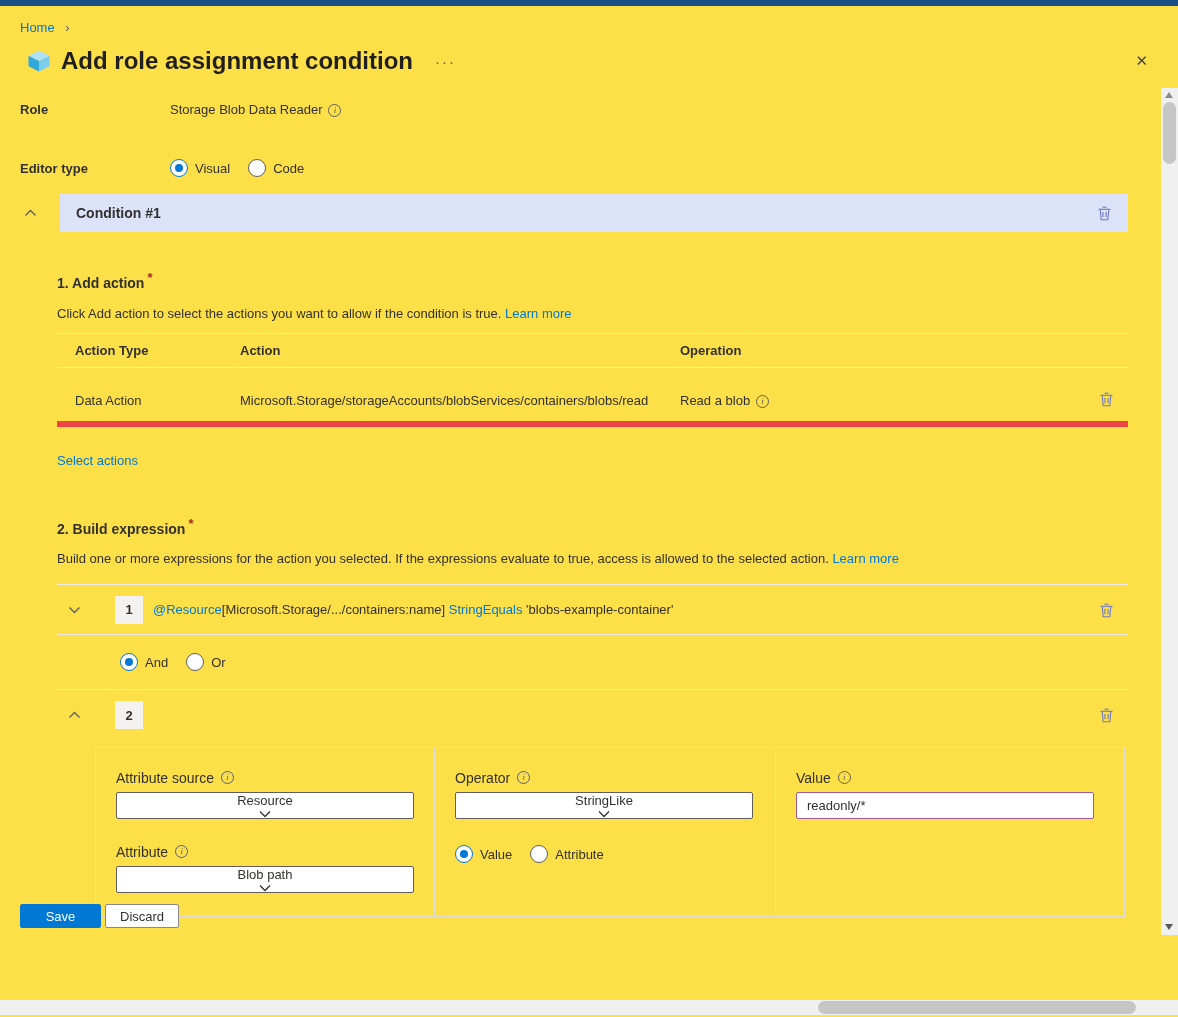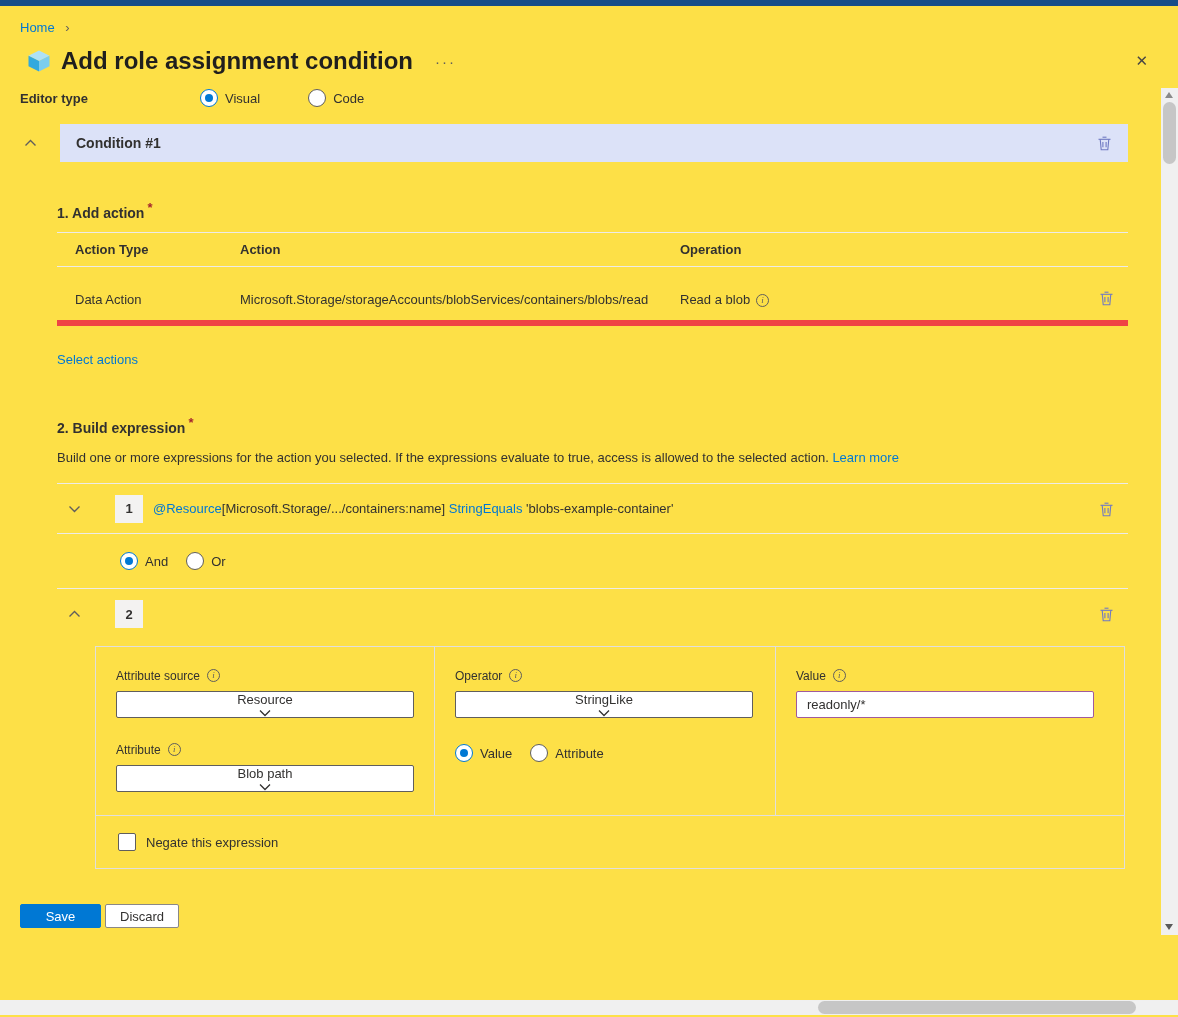--- a/index.html
+++ b/index.html
@@ -145,6 +145,11 @@
     <button class="close-btn">✕</button>
   </div>
 
+  <div class="meta-row role-row">
+    <span class="lbl">Role</span>
+    <span>Storage Blob Data Reader</span>
+    <span class="info"></span>
+  </div>
 
   <div class="meta-row editor-type-row">
     <span class="lbl">Editor type</span>

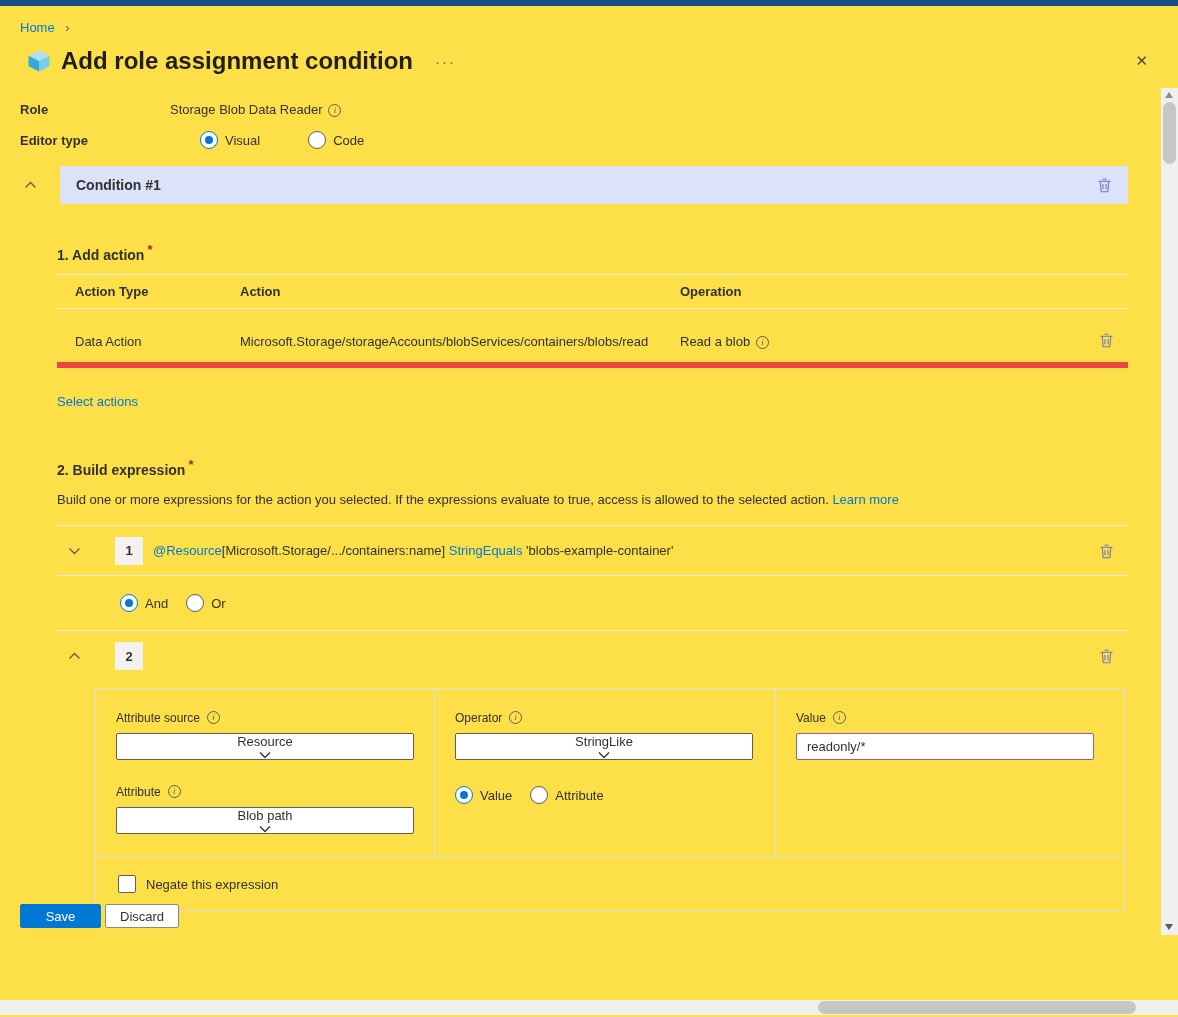--- a/index.html
+++ b/index.html
@@ -26,7 +26,7 @@
 
   .meta-row { display:flex; align-items:center; padding-left:20px; font-size:13px; }
   .meta-row.role-row { margin-top:24px; height:18px; }
-  .meta-row.editor-type-row { margin-top:12px; height:20px;gap:30px; }
+  .meta-row.editor-type-row { margin-top:40px; height:20px; }
   .meta-row .lbl { width:150px; font-weight:700; flex:0 0 auto; }
   .info { display:inline-flex; width:13px; height:13px; border-radius:50%;
           border:1px solid #605e5c; color:#605e5c; align-items:center; justify-content:center;

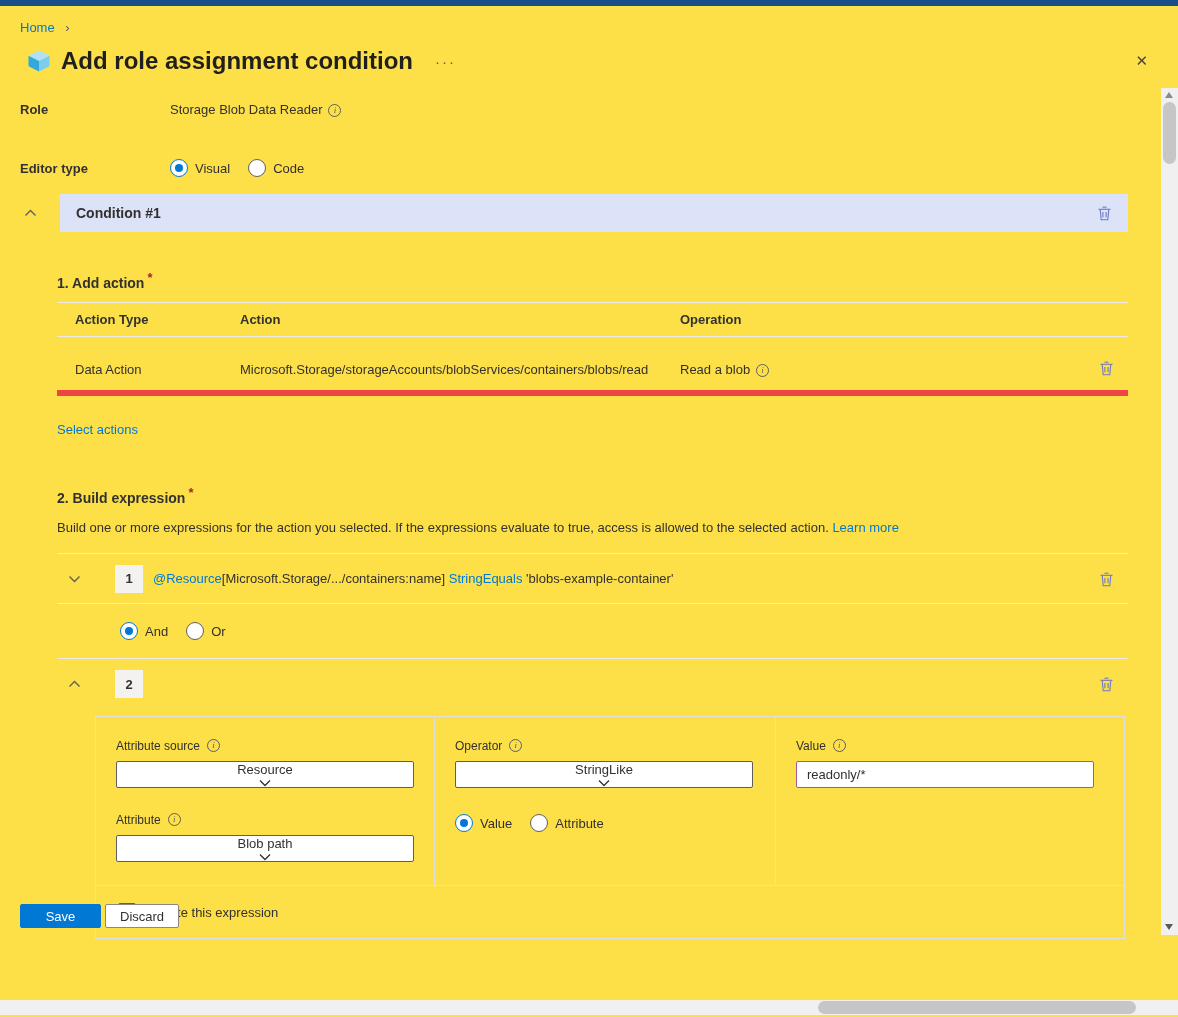--- a/index.html
+++ b/index.html
@@ -187,6 +187,10 @@
     <h2 class="first">
       <span>1. Add action</span><sup class="req">*</sup>
     </h2>
+    <p class="desc">
+      <span>Click Add action to select the actions you want to allow if the condition is true.</span>
+      <a class="link">Learn more</a>
+    </p>
 
     <table class="action-table">
       <thead>

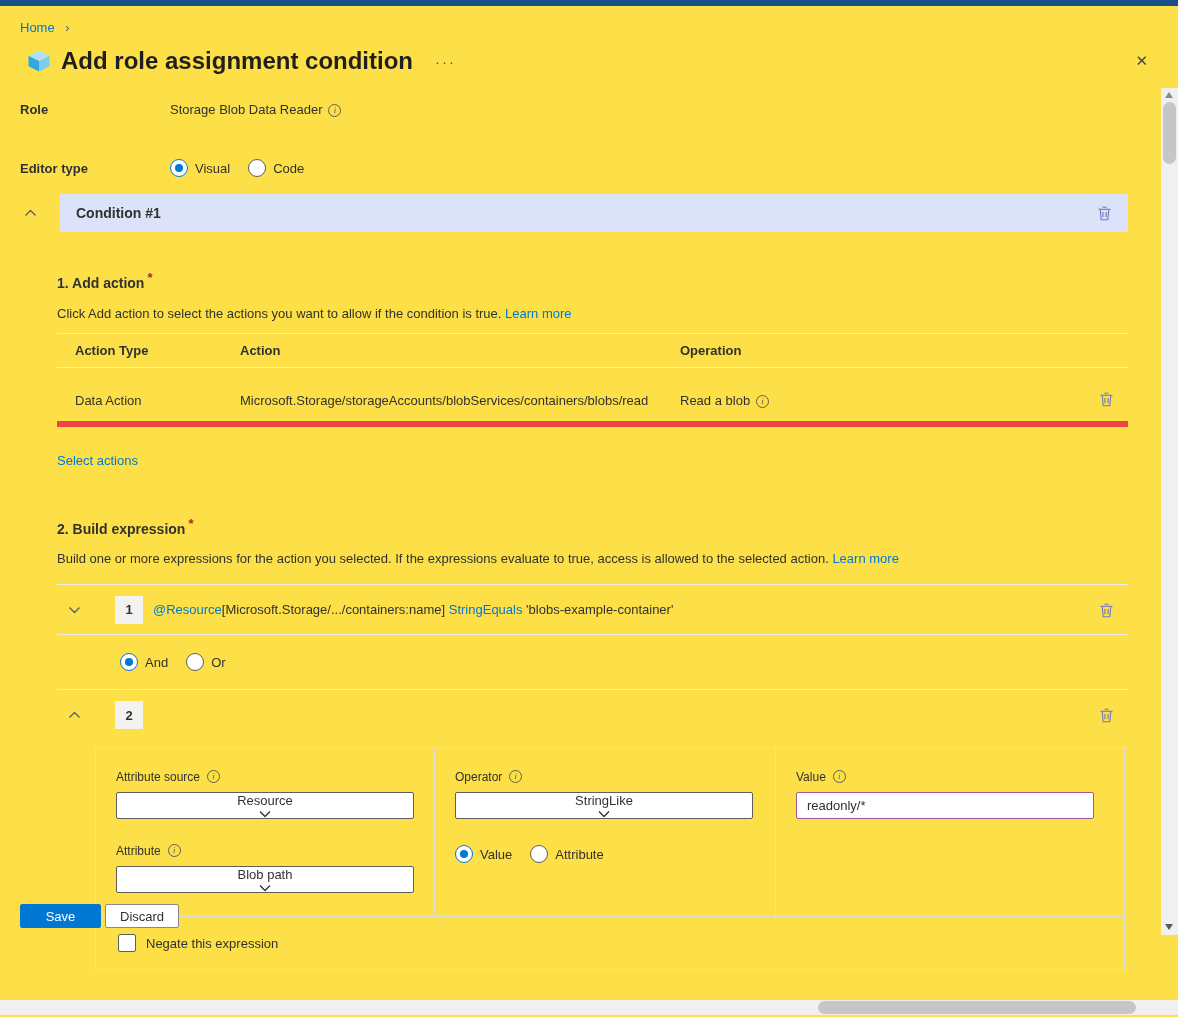--- a/index.html
+++ b/index.html
@@ -84,7 +84,7 @@
   .ep-col1 { width:339px; border-right:1px solid #e1dfdd; }
   .ep-col2 { width:341px; border-right:1px solid #e1dfdd; }
   .ep-col3 { flex:1; }
-  .ep-label { display:flex; align-items:flex-start; font-size:12px; height:15px; }
+  .ep-label { display:flex; align-items:center; font-size:14px; height:15px; }
   .ep-label .info { margin-left:7px; top:0; }
   .ep-label.row2 { margin-top:25px; }
   .dropdown { width:298px; height:27px; margin-top:7px; border:1px solid #605e5c; border-radius:2px;

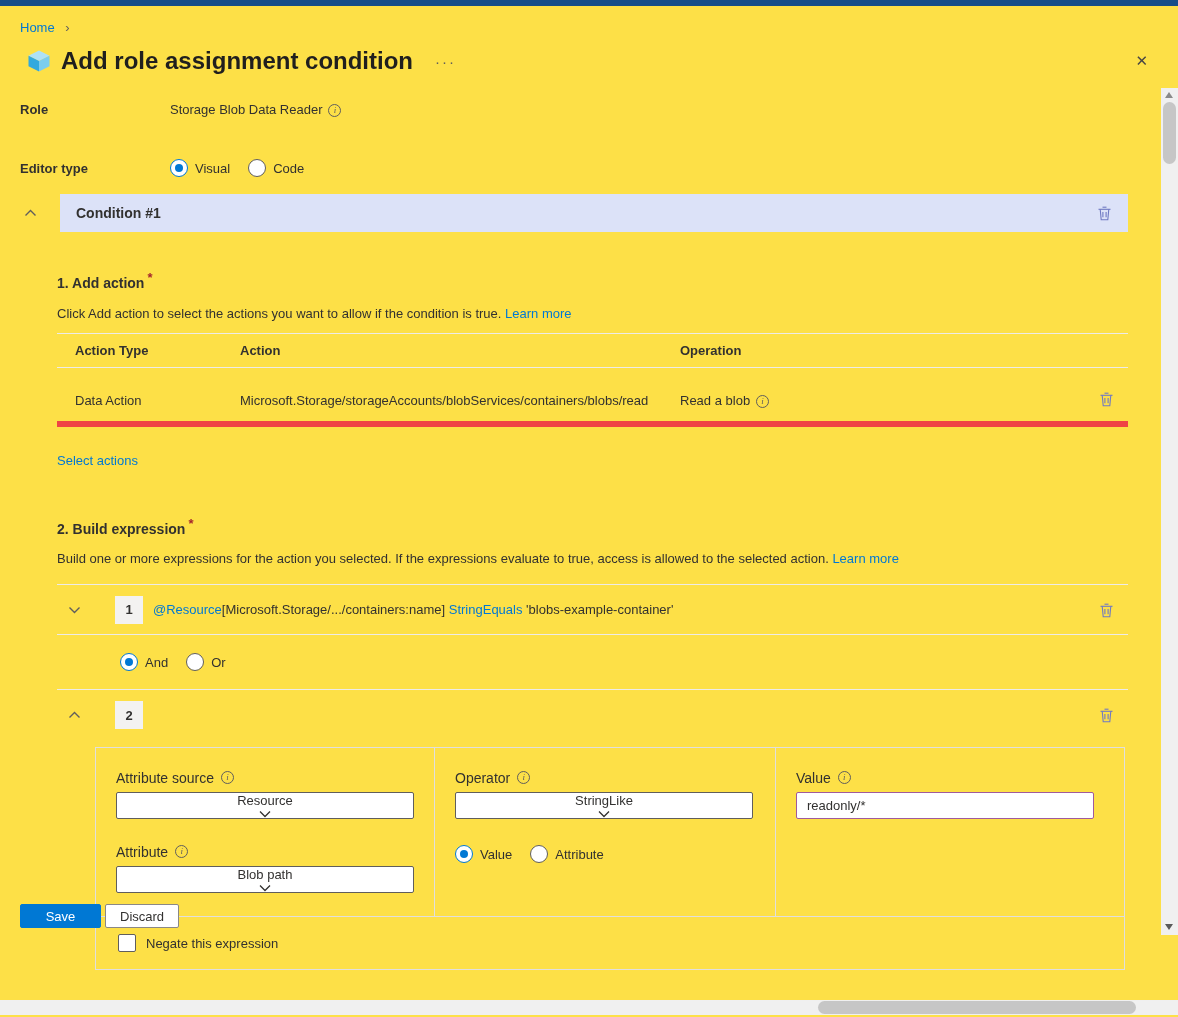--- a/index.html
+++ b/index.html
@@ -348,10 +348,6 @@
       </div>
     </div>
 
-    <div class="negate-row">
-      <span class="checkbox"></span>
-      <span>Negate this expression</span>
-    </div>
 
   </div>
 

